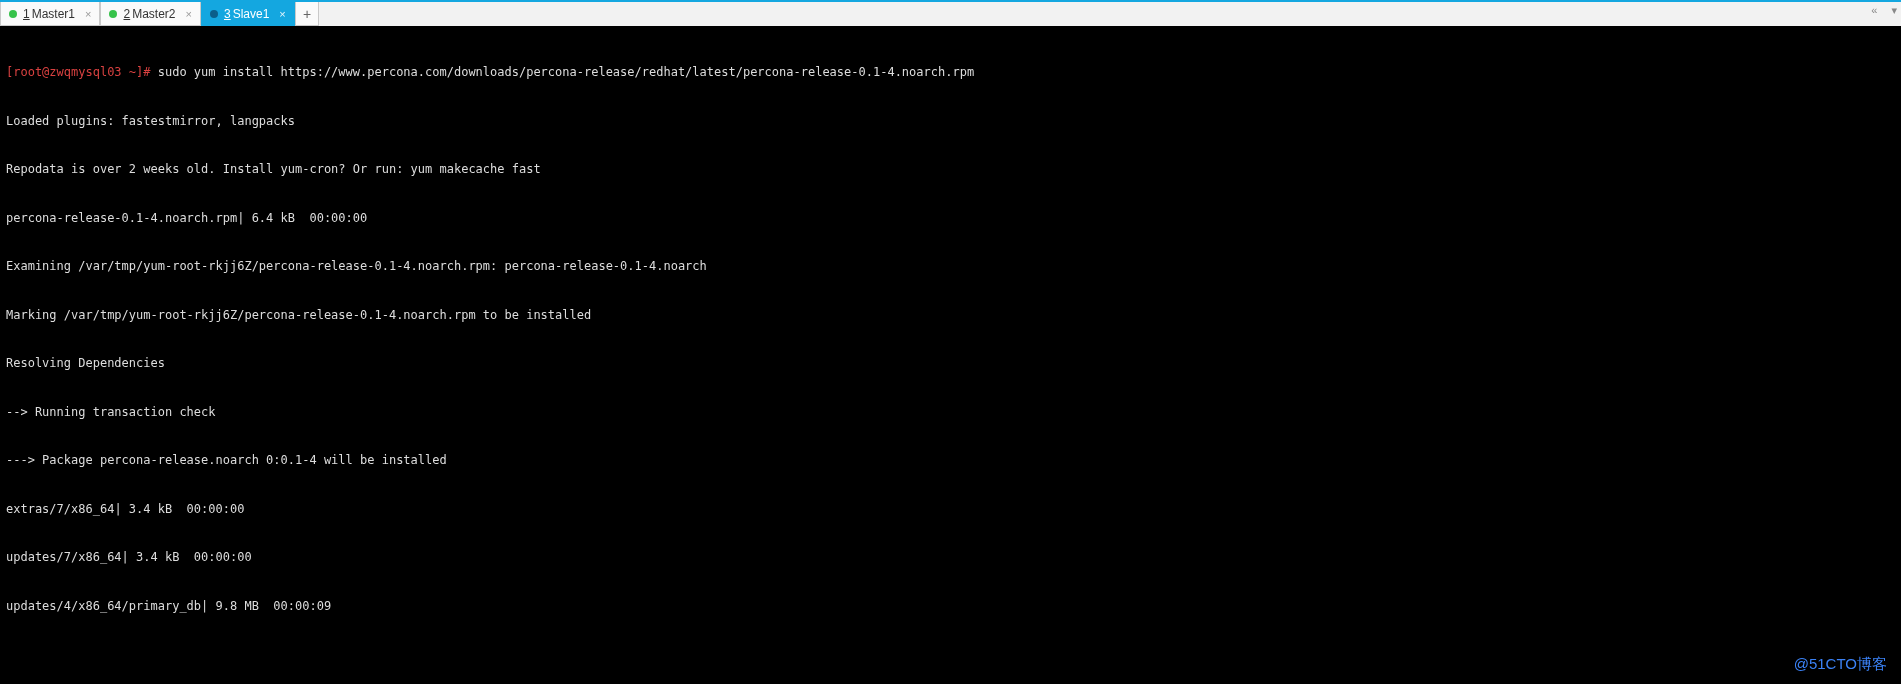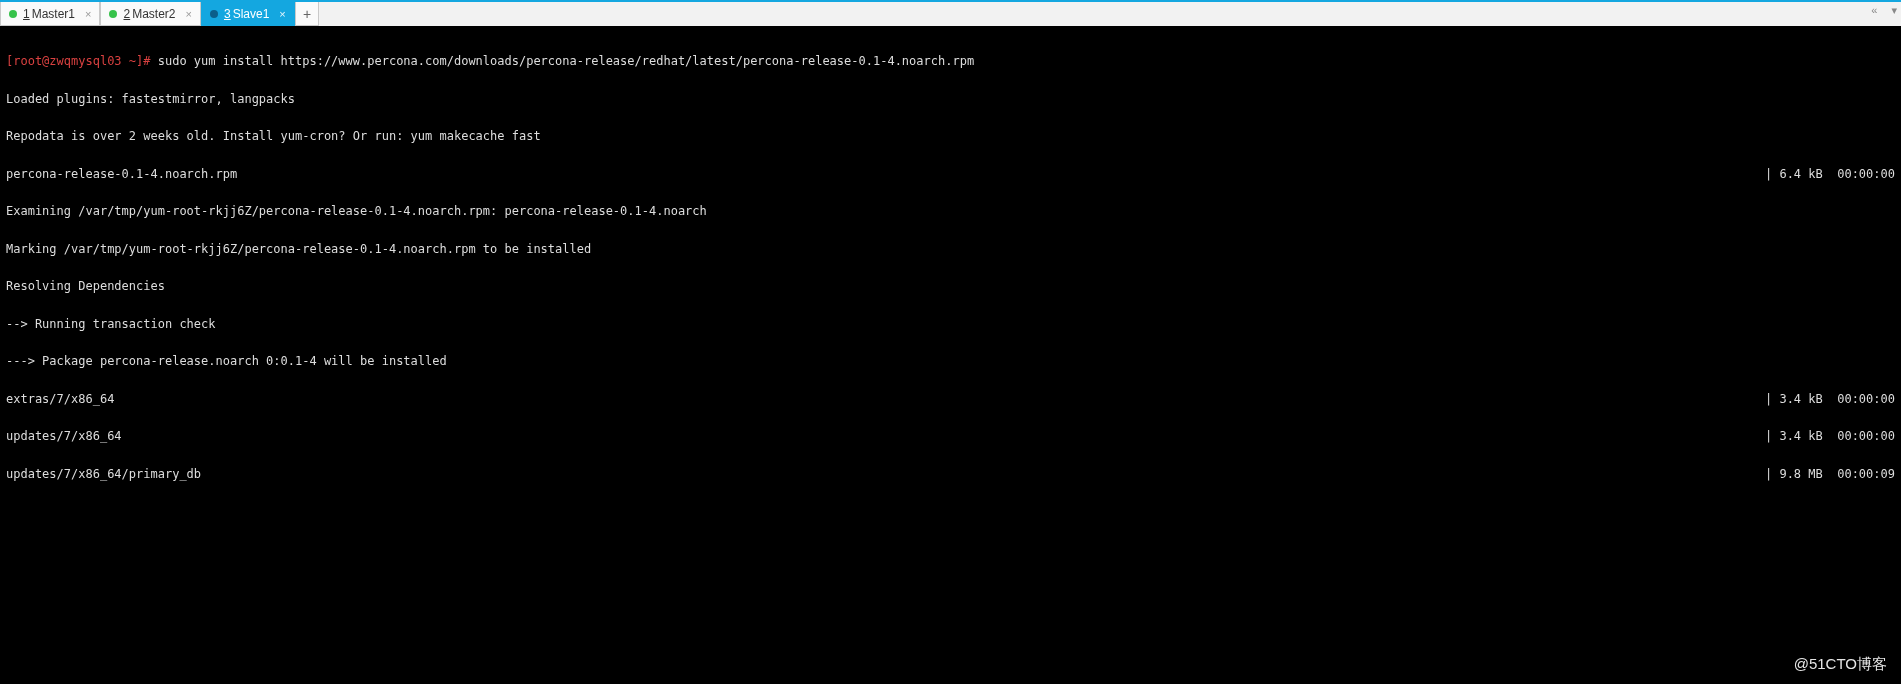--- a/index.html
+++ b/index.html
@@ -96,6 +96,7 @@
   }
   .row {
     display: block;
+    margin-top: 11px;
   }
   .lr {
     display: flex;

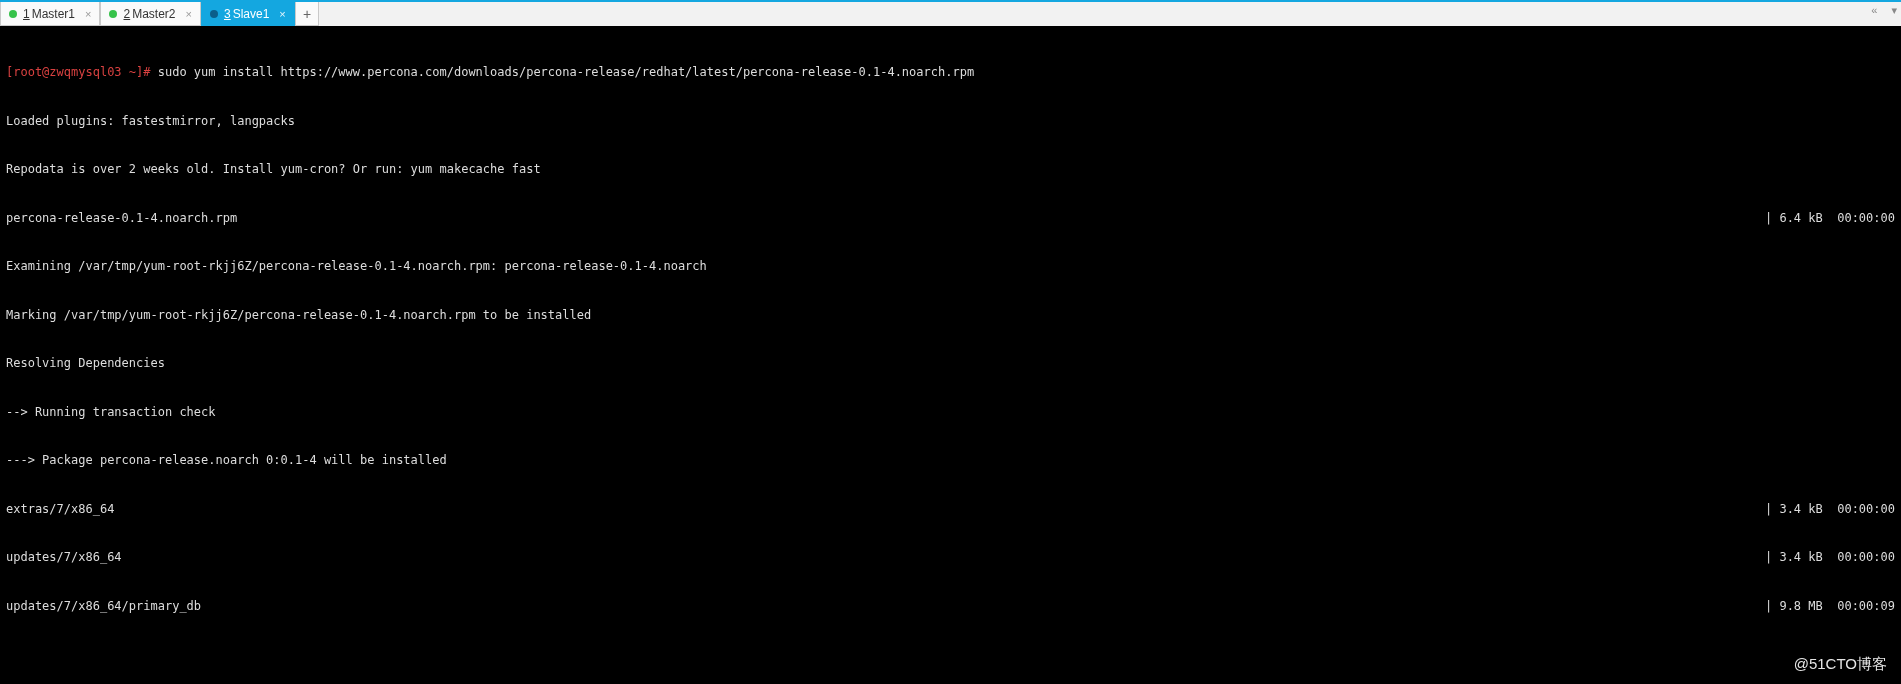--- a/index.html
+++ b/index.html
@@ -100,7 +100,6 @@
   }
   .lr {
     display: flex;
-    justify-content: space-between;
   }
   .lr .left { white-space: pre; }
   .lr .right { white-space: pre; text-align: right; }

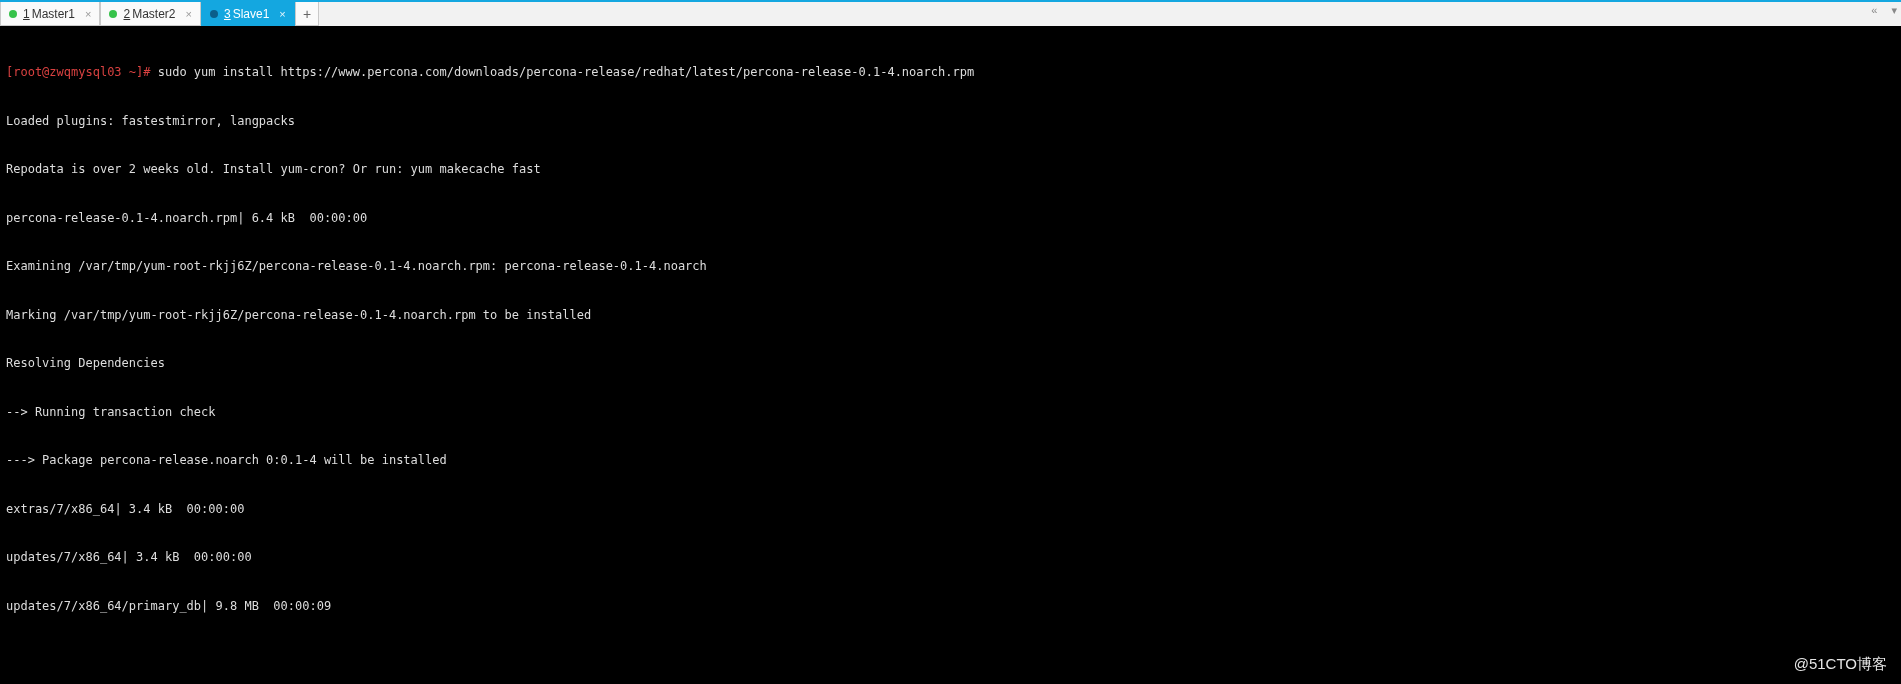--- a/index.html
+++ b/index.html
@@ -158,7 +158,7 @@
   <span class="row">---&gt; Package percona-release.noarch 0:0.1-4 will be installed</span>
   <span class="row lr"><span class="left">extras/7/x86_64</span><span class="right">| 3.4 kB  00:00:00</span></span>
   <span class="row lr"><span class="left">updates/7/x86_64</span><span class="right">| 3.4 kB  00:00:00</span></span>
-  <span class="row lr"><span class="left">updates/7/x86_64/primary_db</span><span class="right">| 9.8 MB  00:00:09</span></span>
+  <span class="row lr"><span class="left">updates/4/x86_64/primary_db</span><span class="right">| 9.8 MB  00:00:09</span></span>
   <span class="row"></span>
   <span class="row"></span>
   

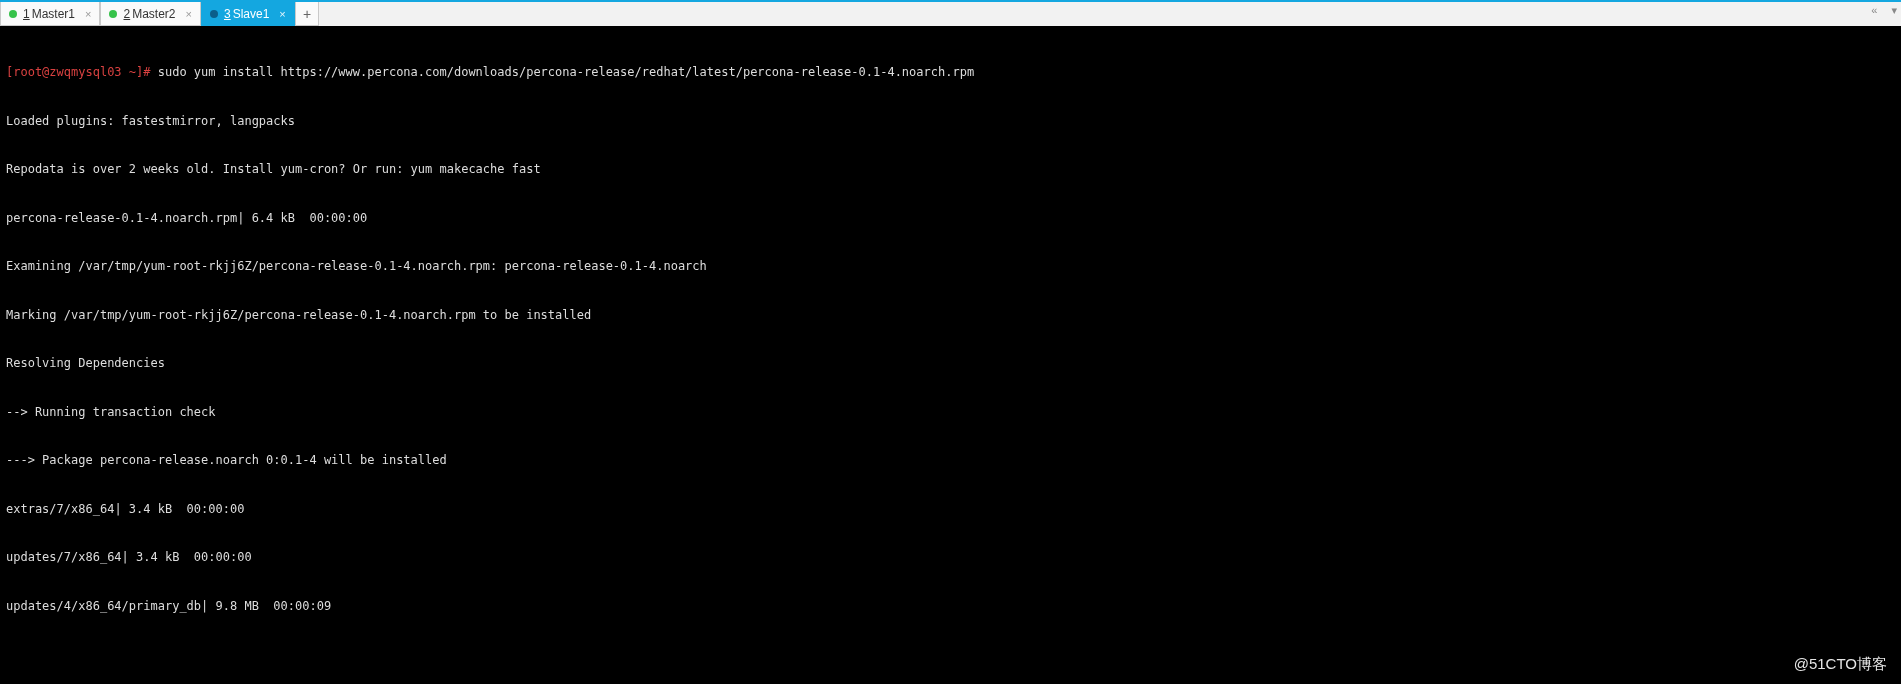--- a/index.html
+++ b/index.html
@@ -110,7 +110,7 @@
     position: fixed;
     right: 14px;
     bottom: 10px;
-    color: #e5e5e5;
+    color: #3b82f6;
     font-family: Arial, "Microsoft YaHei", sans-serif;
     font-size: 15px;
     pointer-events: none;

